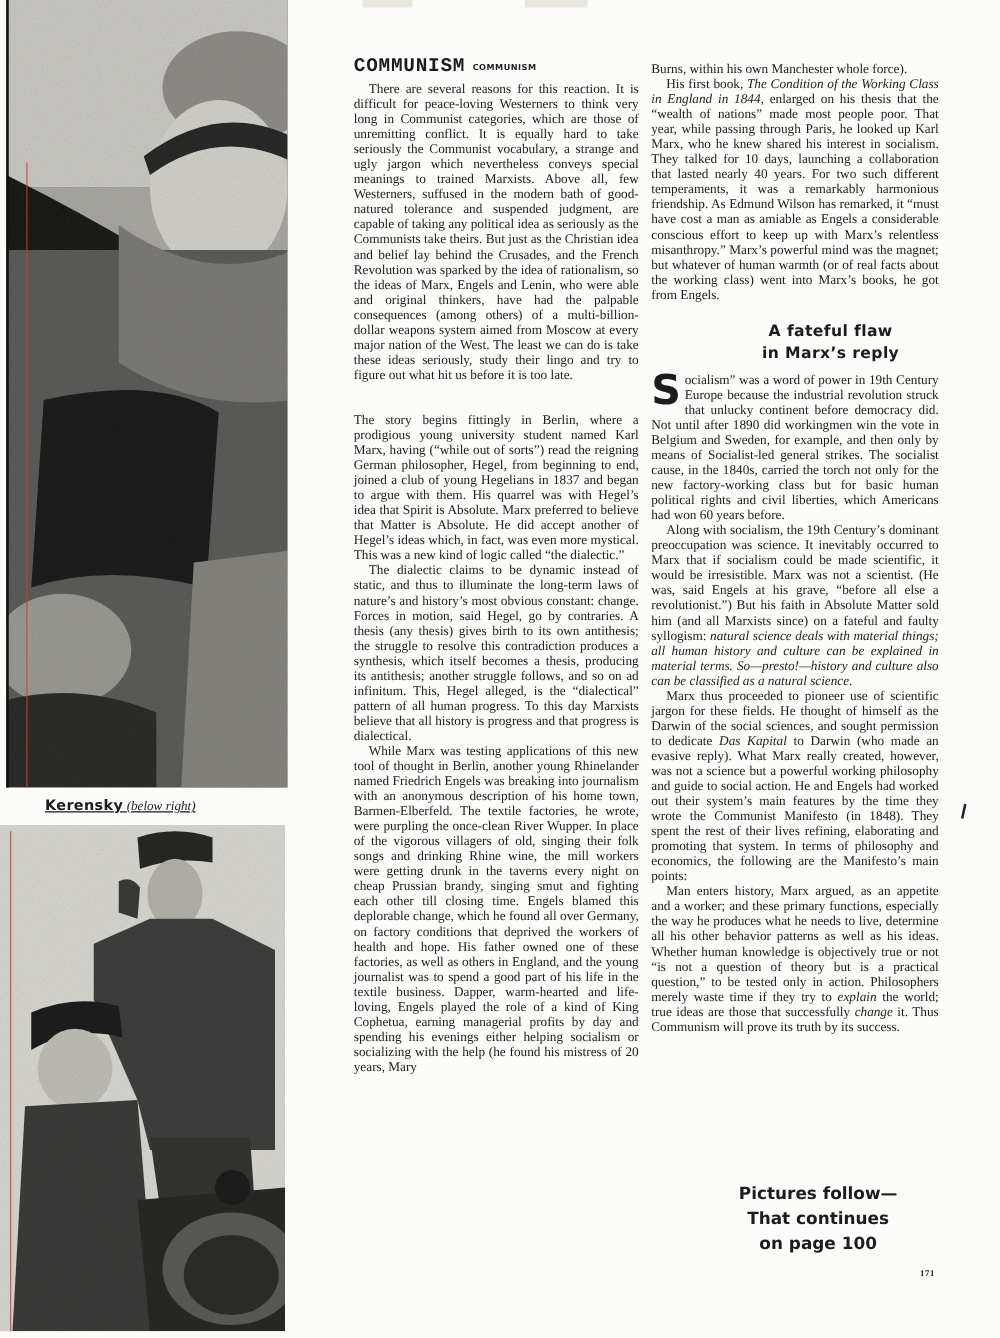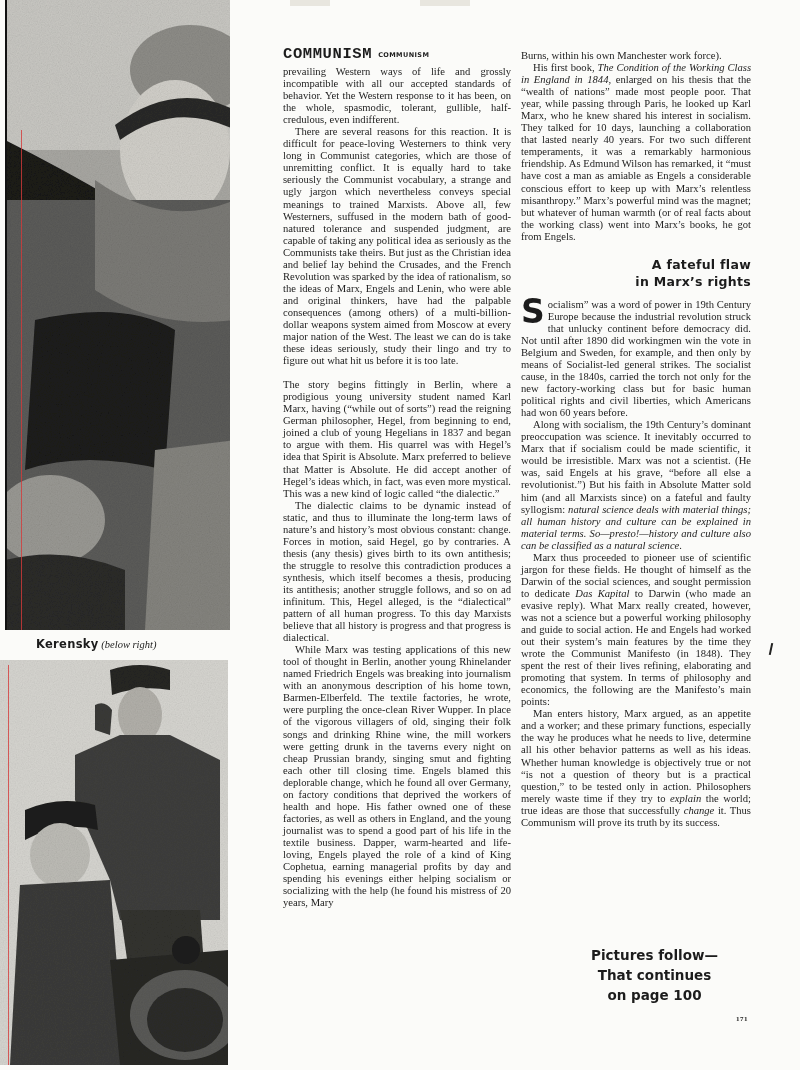--- a/index.html
+++ b/index.html
@@ -140,7 +140,7 @@
 </div>
 
 <div class="col" id="col2">
-  <p class="noindent">Burns, within his own Manchester work force).</p>
+  <p class="noindent">Burns, within his own Manchester whole force).</p>
   <p><span>His first book, </span><i>The Condition of the Working Class in England in 1844</i><span>, enlarged on his thesis that the “wealth of nations” made most people poor. That year, while passing through Paris, he looked up Karl Marx, who he knew shared his interest in socialism. They talked for 10 days, launching a collaboration that lasted nearly 40 years. For two such different temperaments, it was a remarkably harmonious friendship. As Edmund Wilson has remarked, it “must have cost a man as amiable as Engels a considerable conscious effort to keep up with Marx’s relentless misanthropy.” Marx’s powerful mind was the magnet; but whatever of human warmth (or of real facts about the working class) went into Marx’s books, he got from Engels.</span></p>
   <div class="subhead">
     <div>A fateful flaw</div>

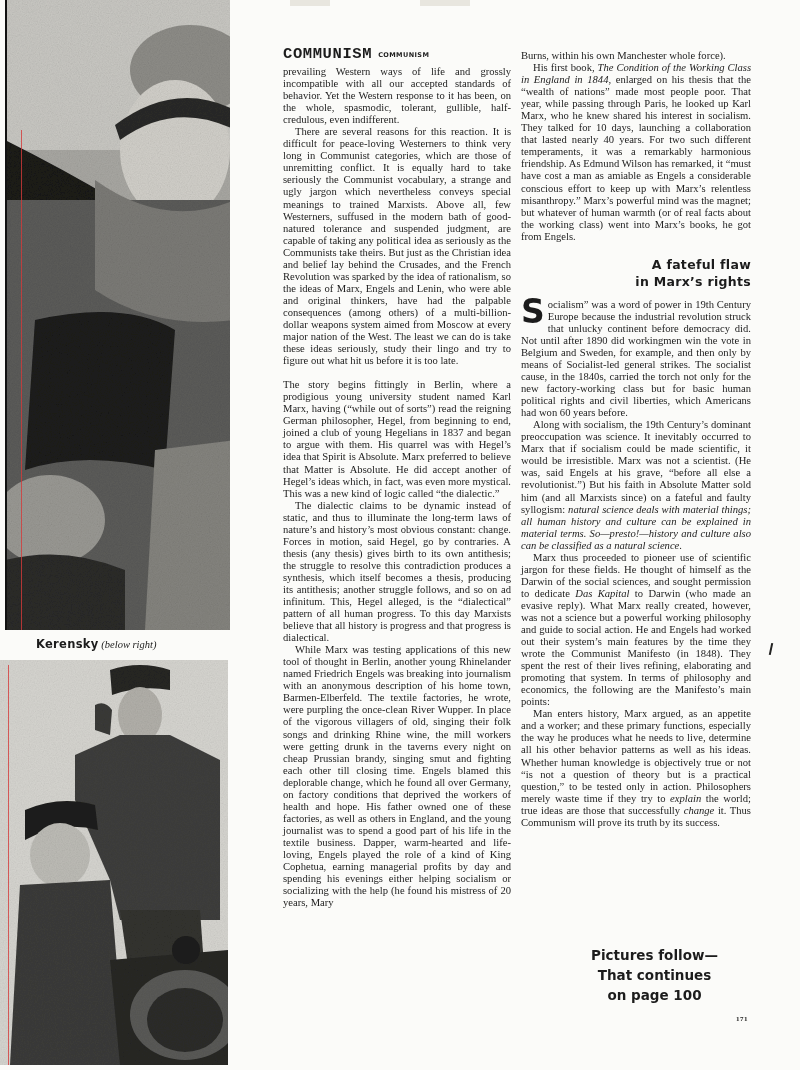--- a/index.html
+++ b/index.html
@@ -132,7 +132,6 @@
 </div>
 
 <div class="col" id="col1">
-  <p class="noindent">prevailing Western ways of life and grossly incompatible with all our accepted standards of behavior. Yet the Western response to it has been, on the whole, spasmodic, tolerant, gullible, half-credulous, even indifferent.</p>
   <p>There are several reasons for this reaction. It is difficult for peace-loving Westerners to think very long in Communist categories, which are those of unremitting conflict. It is equally hard to take seriously the Communist vocabulary, a strange and ugly jargon which nevertheless conveys special meanings to trained Marxists. Above all, few Westerners, suffused in the modern bath of good-natured tolerance and suspended judgment, are capable of taking any political idea as seriously as the Communists take theirs. But just as the Christian idea and belief lay behind the Crusades, and the French Revolution was sparked by the idea of rationalism, so the ideas of Marx, Engels and Lenin, who were able and original thinkers, have had the palpable consequences (among others) of a multi-billion-dollar weapons system aimed from Moscow at every major nation of the West. The least we can do is take these ideas seriously, study their lingo and try to figure out what hit us before it is too late.</p>
   <p class="noindent gap">The story begins fittingly in Berlin, where a prodigious young university student named Karl Marx, having (“while out of sorts”) read the reigning German philosopher, Hegel, from beginning to end, joined a club of young Hegelians in 1837 and began to argue with them. His quarrel was with Hegel’s idea that Spirit is Absolute. Marx preferred to believe that Matter is Absolute. He did accept another of Hegel’s ideas which, in fact, was even more mystical. This was a new kind of logic called “the dialectic.”</p>
   <p>The dialectic claims to be dynamic instead of static, and thus to illuminate the long-term laws of nature’s and history’s most obvious constant: change. Forces in motion, said Hegel, go by contraries. A thesis (any thesis) gives birth to its own antithesis; the struggle to resolve this contradiction produces a synthesis, which itself becomes a thesis, producing its antithesis; another struggle follows, and so on ad infinitum. This, Hegel alleged, is the “dialectical” pattern of all human progress. To this day Marxists believe that all history is progress and that progress is dialectical.</p>

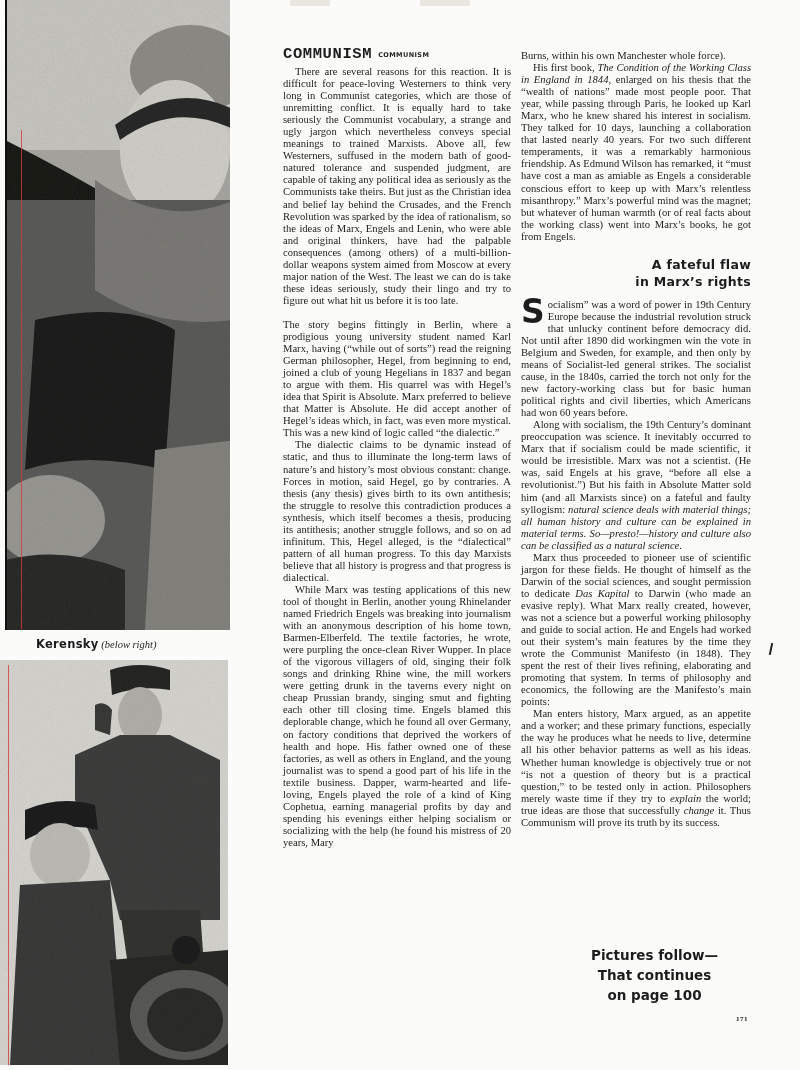--- a/index.html
+++ b/index.html
@@ -38,7 +38,7 @@
 
   .subhead {
     font-family: "DejaVu Sans", sans-serif; font-weight: bold; font-size: 12.5px;
-    line-height: 17px; margin: 13px 0 9px 57px; text-align: right; letter-spacing: .3px;
+    line-height: 17px; margin: 13px 0 9px 57px; text-align: center; letter-spacing: .3px;
   }
   .dropcap {
     float: left; font-family: "DejaVu Sans", sans-serif; font-weight: bold;

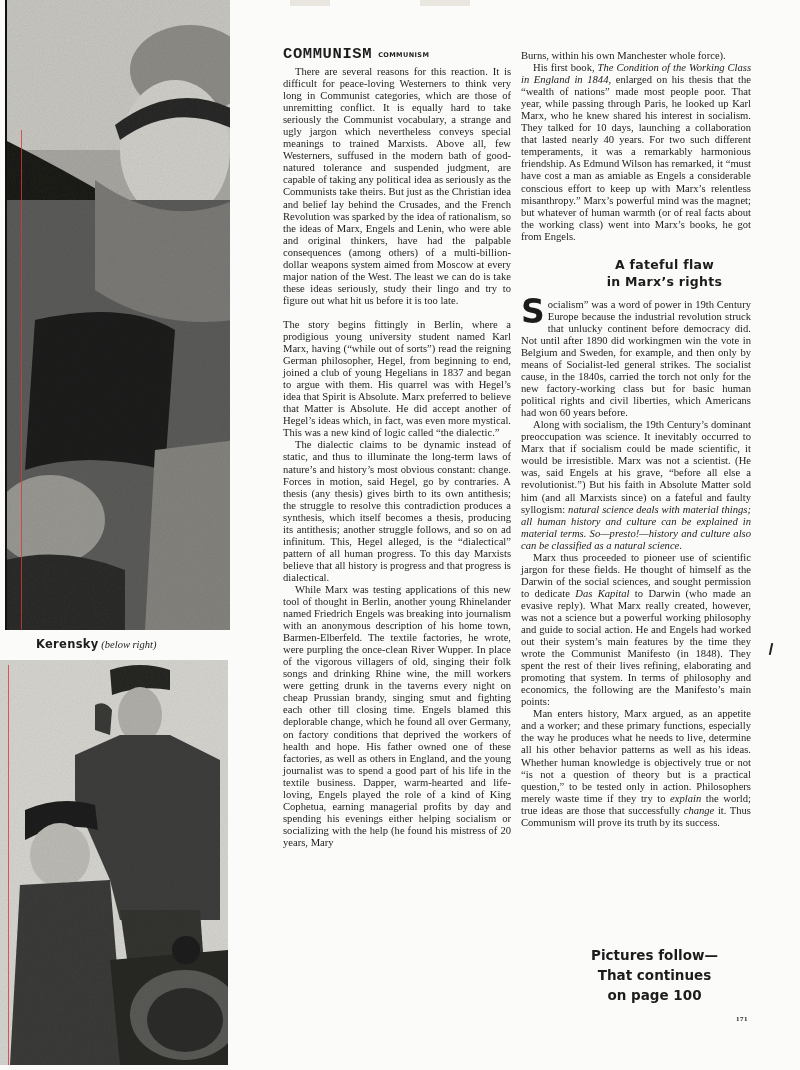--- a/index.html
+++ b/index.html
@@ -143,7 +143,7 @@
   <p><span>His first book, </span><i>The Condition of the Working Class in England in 1844</i><span>, enlarged on his thesis that the “wealth of nations” made most people poor. That year, while passing through Paris, he looked up Karl Marx, who he knew shared his interest in socialism. They talked for 10 days, launching a collaboration that lasted nearly 40 years. For two such different temperaments, it was a remarkably harmonious friendship. As Edmund Wilson has remarked, it “must have cost a man as amiable as Engels a considerable conscious effort to keep up with Marx’s relentless misanthropy.” Marx’s powerful mind was the magnet; but whatever of human warmth (or of real facts about the working class) went into Marx’s books, he got from Engels.</span></p>
   <div class="subhead">
     <div>A fateful flaw</div>
-    <div>in Marx’s rights</div>
+    <div>in Marx’s reply</div>
   </div>
   <p class="noindent"><span class="dropcap">S</span><span>ocialism” was a word of power in 19th Century Europe because the industrial revolution struck that unlucky continent before democracy did. Not until after 1890 did workingmen win the vote in Belgium and Sweden, for example, and then only by means of Socialist-led general strikes. The socialist cause, in the 1840s, carried the torch not only for the new factory-working class but for basic human political rights and civil liberties, which Americans had won 60 years before.</span></p>
   <p><span>Along with socialism, the 19th Century’s dominant preoccupation was science. It inevitably occurred to Marx that if socialism could be made scientific, it would be irresistible. Marx was not a scientist. (He was, said Engels at his grave, “before all else a revolutionist.”) But his faith in Absolute Matter sold him (and all Marxists since) on a fateful and faulty syllogism: </span><i>natural science deals with material things; all human history and culture can be explained in material terms. So—presto!—history and culture also can be classified as a natural science</i><span>.</span></p>

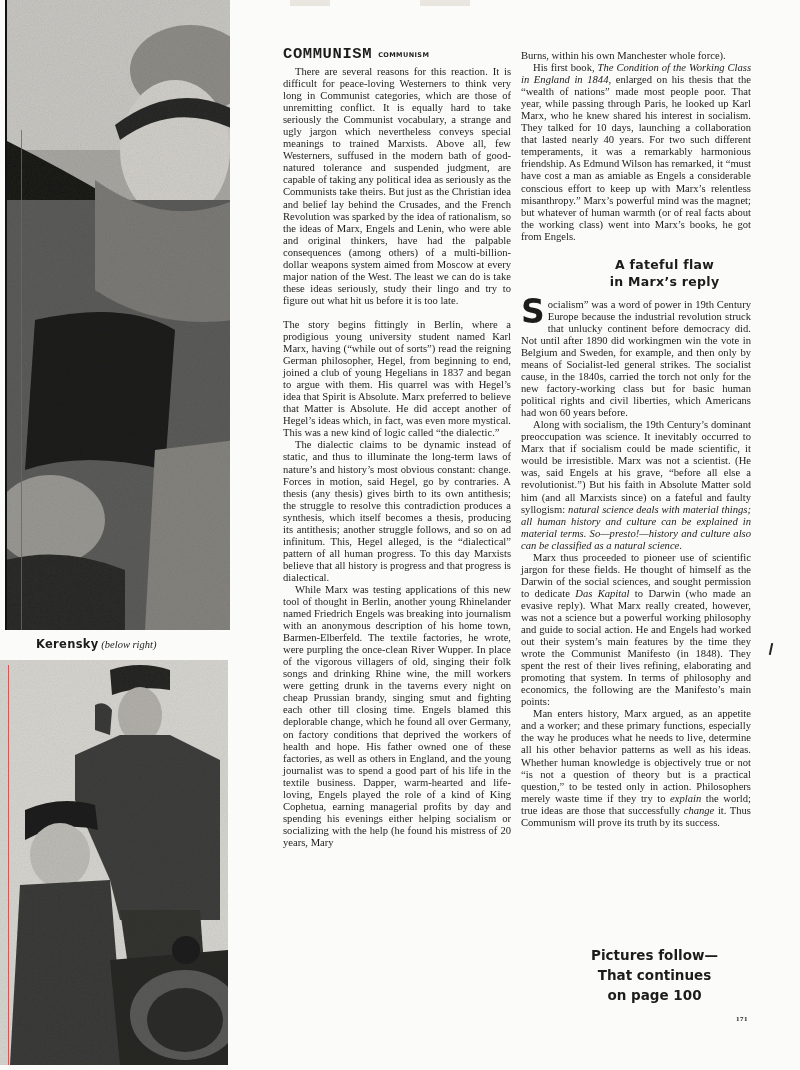--- a/index.html
+++ b/index.html
@@ -33,7 +33,7 @@
   #col2 { left: 521px; top: 50px; width: 230px; }
   .col p { margin: 0; text-indent: 12px; }
   .col p.noindent { text-indent: 0; }
-  .col p.gap { margin-top: 12px; }
+  .col p.gap { margin-top: 24px; }
   .col i { font-style: italic; }
 
   .subhead {

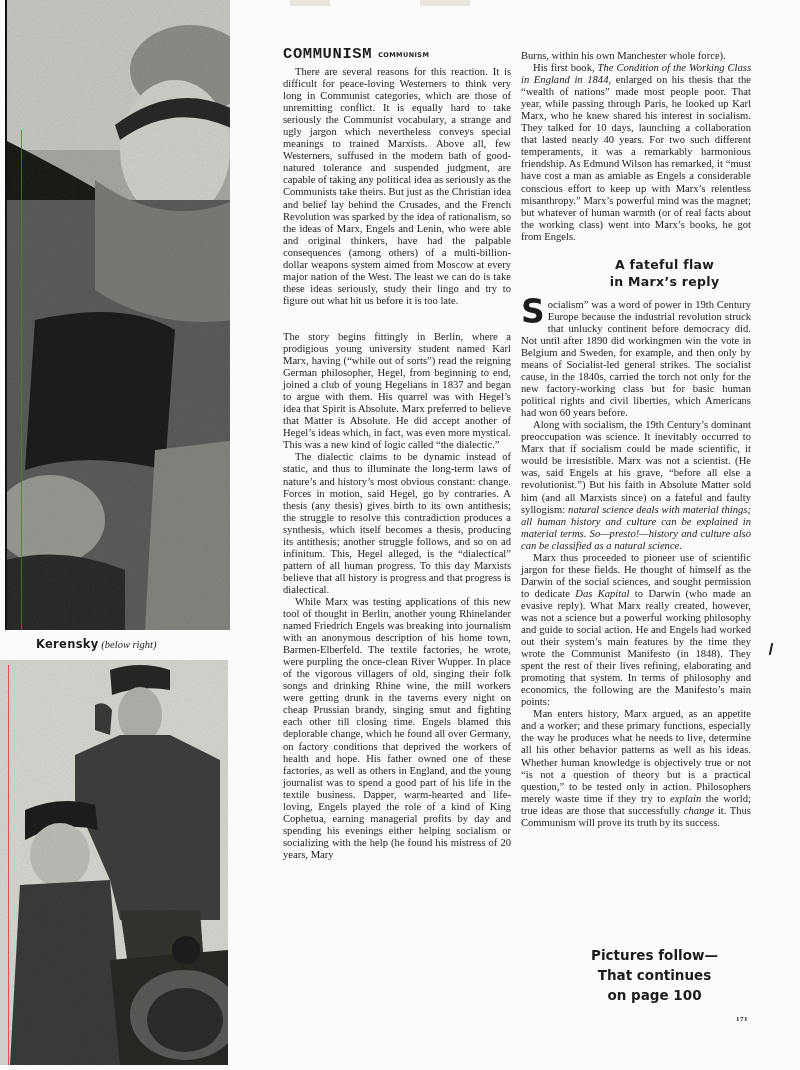--- a/index.html
+++ b/index.html
@@ -16,7 +16,7 @@
   .dark-edge { position: absolute; left: 5px; width: 2px; background: #111; }
 
   .caption {
-    position: absolute; left: 36px; top: 637px; font-size: 11px; white-space: nowrap;
+    position: absolute; left: 36px; top: 637px; font-size: 11px; white-space: nowrap; text-decoration: underline;
   }
   .caption .name { font-family: "DejaVu Sans", sans-serif; font-weight: bold; font-size: 11.5px; letter-spacing: .3px; }
   .caption .note { font-style: italic; font-size: 10.5px; }

